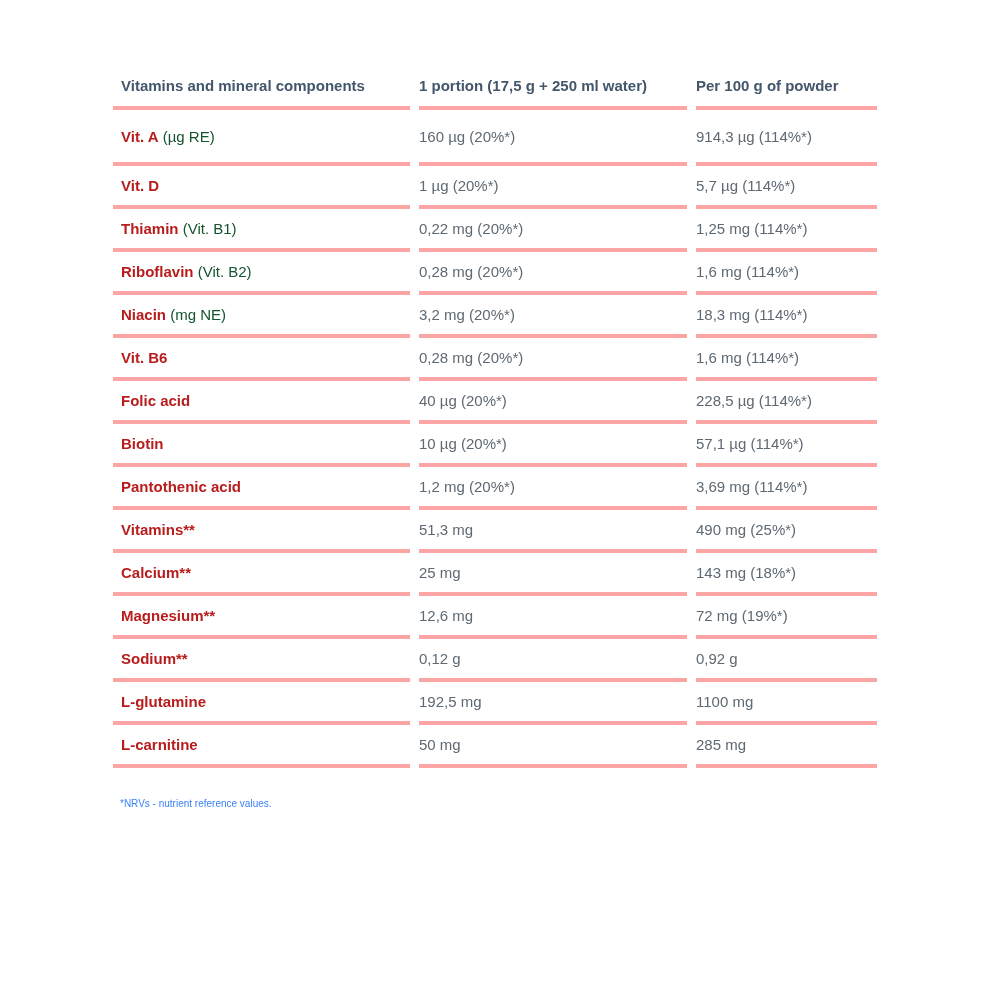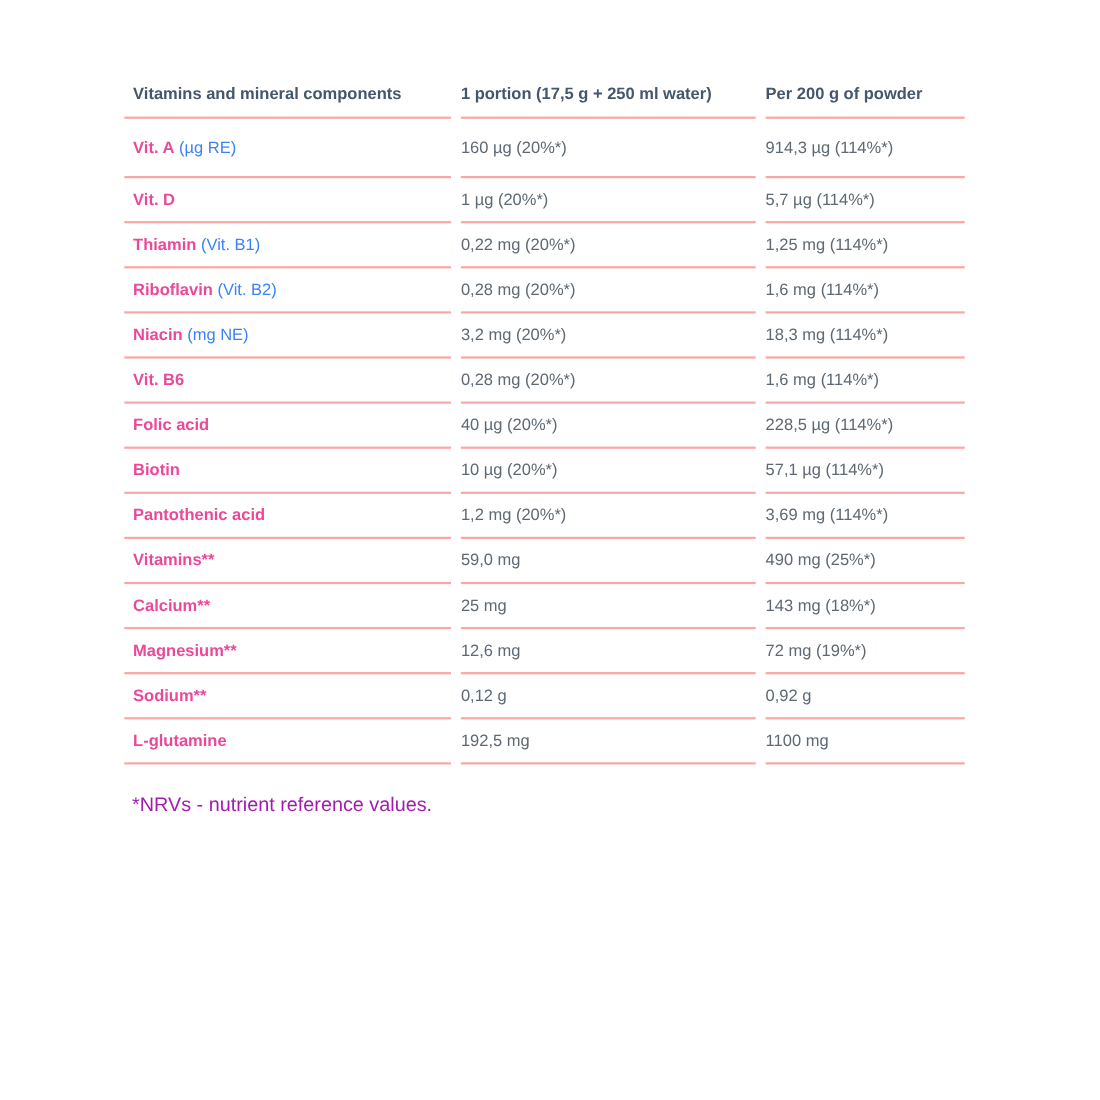--- a/index.html
+++ b/index.html
@@ -27,7 +27,7 @@
   col.c2 { width: 268px; }
   col.c3 { width: 181px; }
   th, td {
-    border-bottom: 2px solid #fca5a5;
+    border-bottom: 4px solid #fca5a5;
     text-align: left;
     vertical-align: middle;
     font-size: 15px;

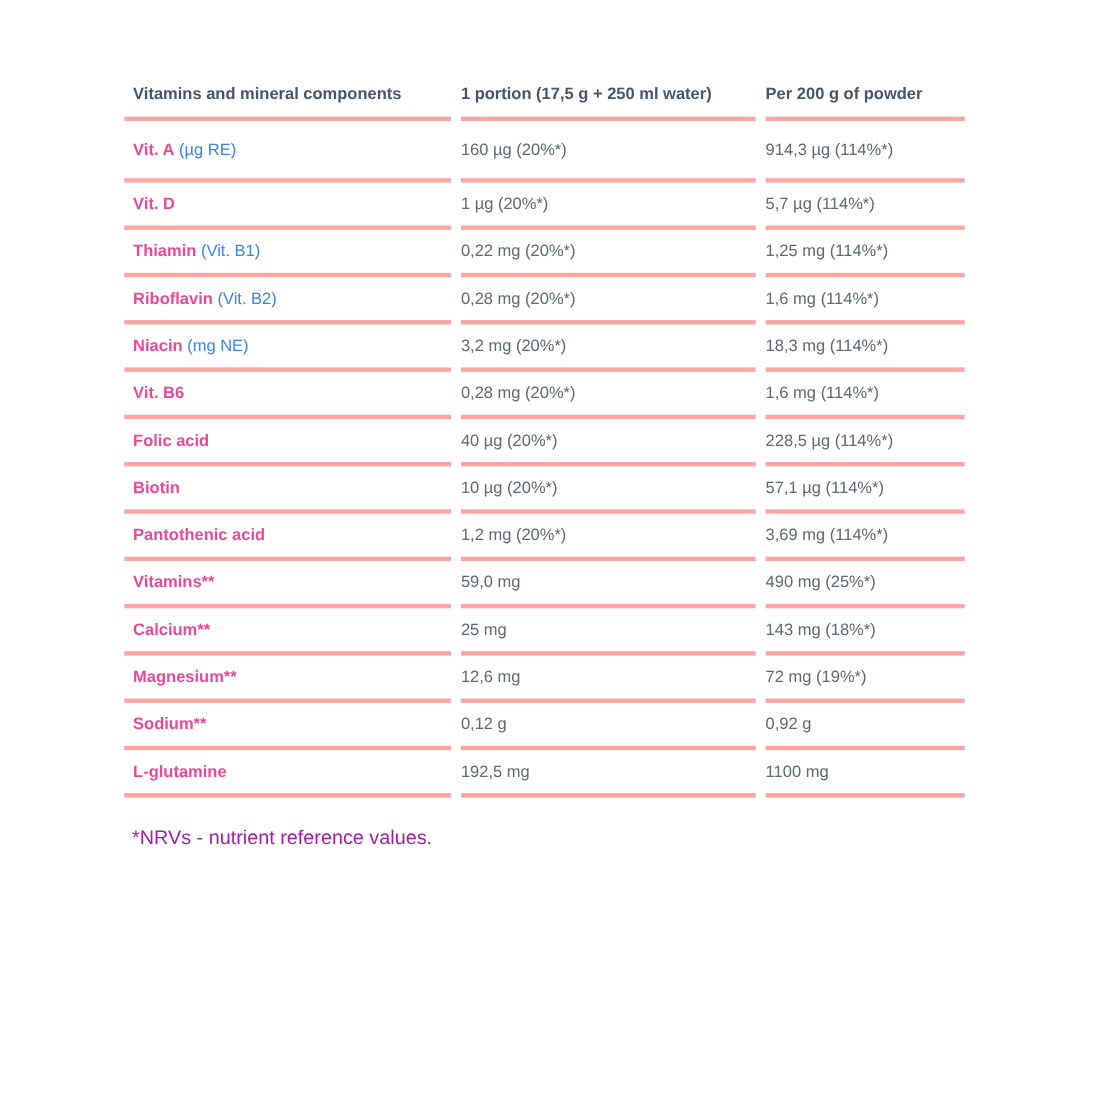--- a/index.html
+++ b/index.html
@@ -72,7 +72,7 @@
       <tr>
         <th class="col1">Vitamins and mineral components</th>
         <th>1 portion (17,5 g + 250 ml water)</th>
-        <th>Per 200 g of powder</th>
+        <th>Per 100 g of powder</th>
       </tr>
     </thead>
     <tbody id="rows-body">

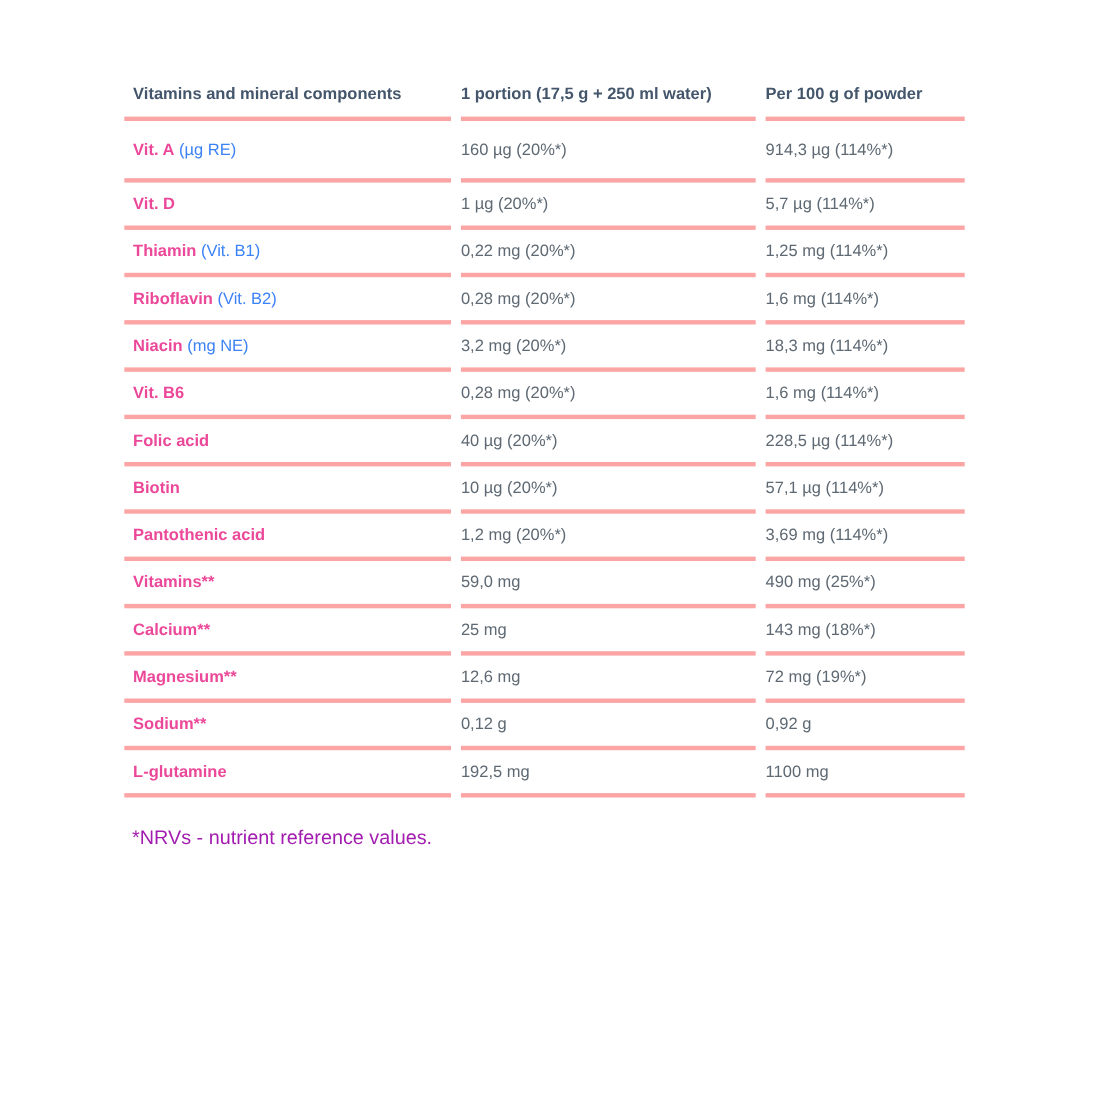--- a/index.html
+++ b/index.html
@@ -43,7 +43,7 @@
   .col1 { padding-left: 8px; }
   tbody td { height: 39px; color: #5e6973; font-weight: normal; }
   tbody tr.first-row td { height: 52px; }
-  .nname { color: #ec4899; font-weight: bold; }
+  .nname { color: #b91c1c; font-weight: bold; }
   .nnote { color: #3b82f6; font-weight: normal; }
   .footnotes {
     margin: 23px 0 0 120px;

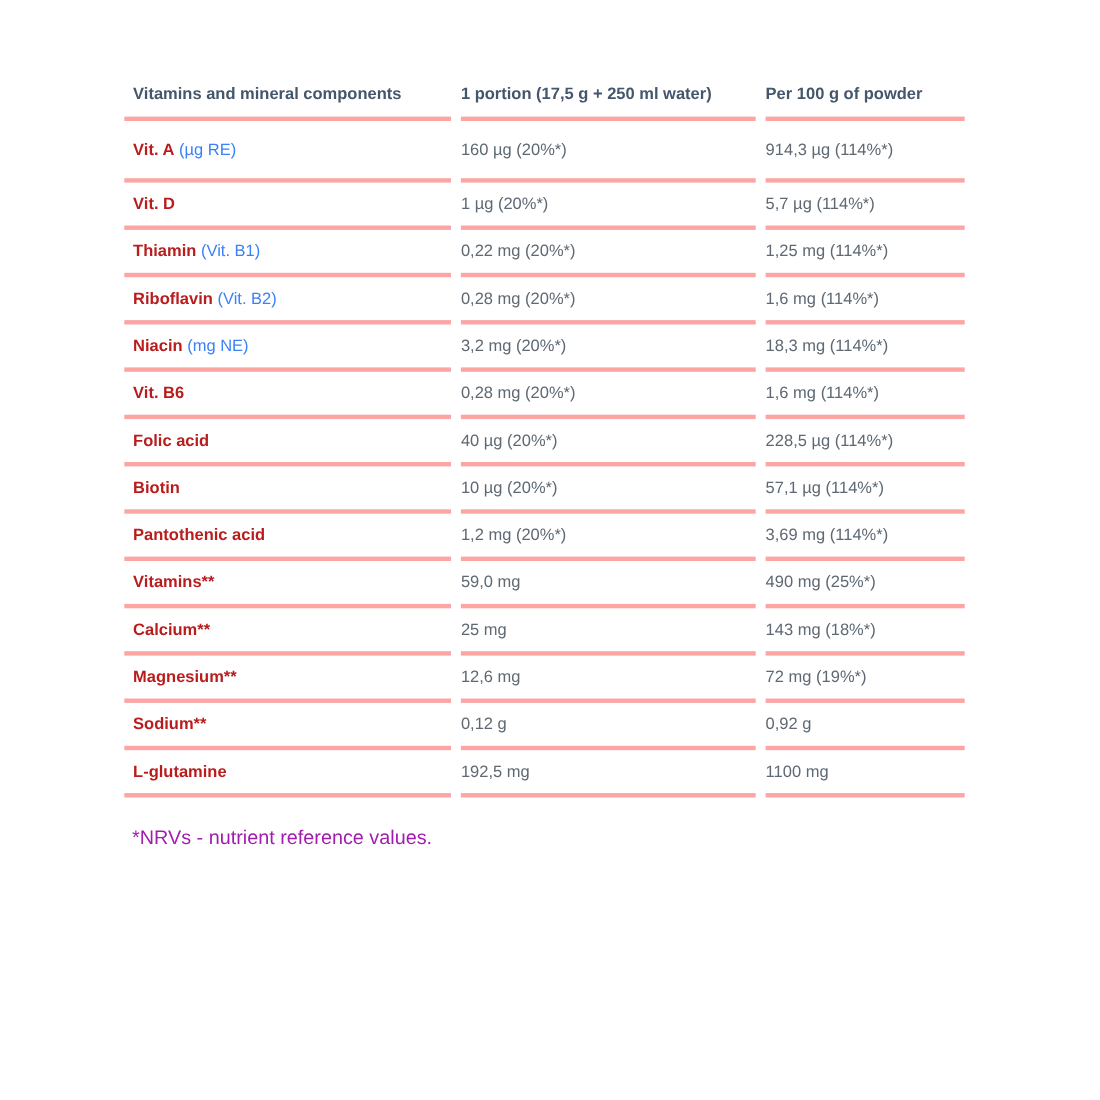--- a/index.html
+++ b/index.html
@@ -44,7 +44,7 @@
   tbody td { height: 39px; color: #5e6973; font-weight: normal; }
   tbody tr.first-row td { height: 52px; }
   .nname { color: #b91c1c; font-weight: bold; }
-  .nnote { color: #3b82f6; font-weight: normal; }
+  .nnote { color: #14532d; font-weight: normal; }
   .footnotes {
     margin: 23px 0 0 120px;
     width: 772px;

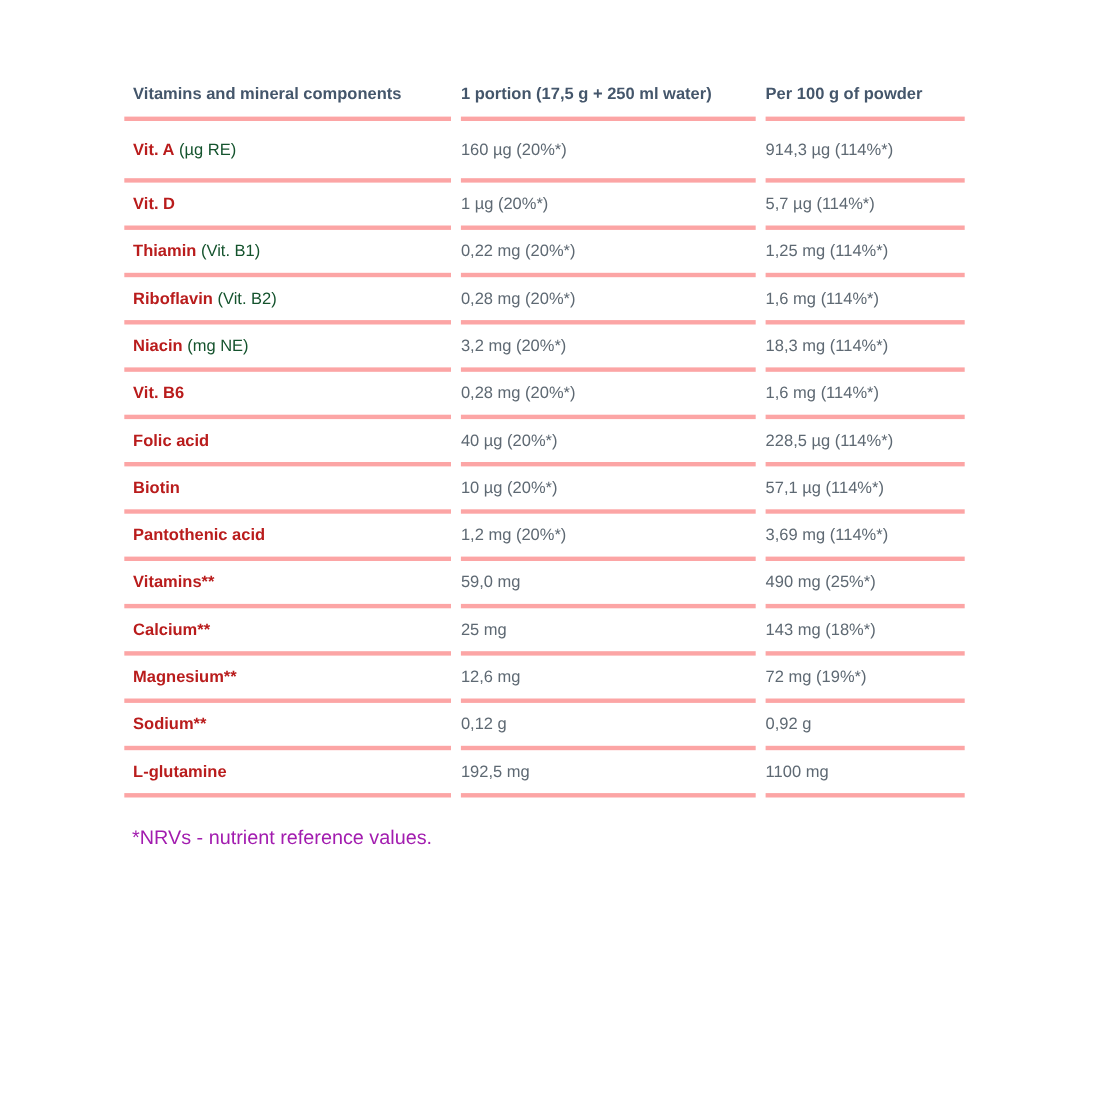--- a/index.html
+++ b/index.html
@@ -155,7 +155,7 @@
     <td class="col1">
       <span class="nname">Vitamins**</span><span class="nnote"></span>
     </td>
-    <td>59,0 mg</td>
+    <td>51,3 mg</td>
     <td>490 mg (25%*)</td>
   </tr>
 

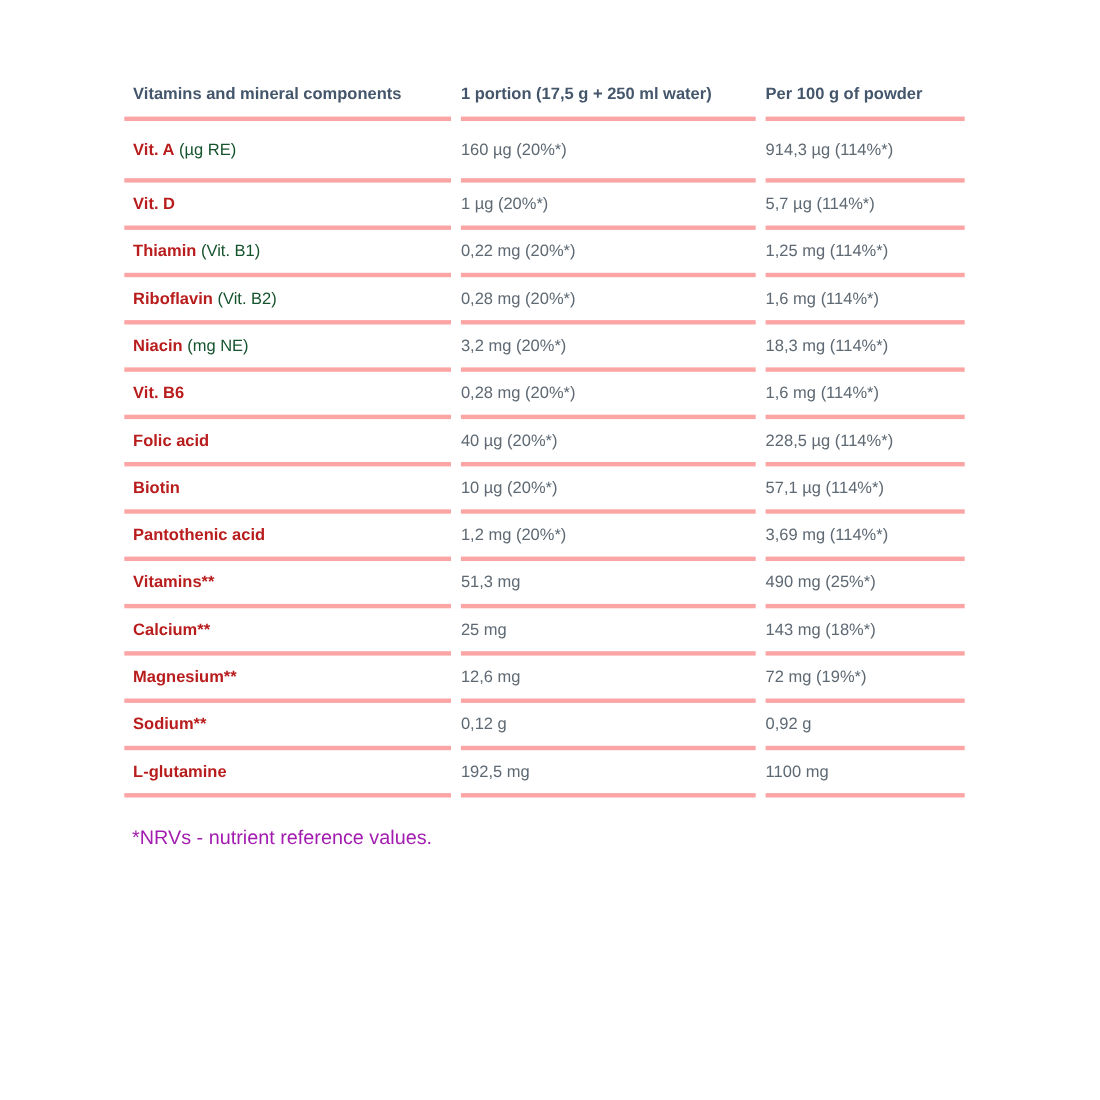--- a/index.html
+++ b/index.html
@@ -191,6 +191,13 @@
     <td>1100 mg</td>
   </tr>
 
+  <tr>
+    <td class="col1">
+      <span class="nname">L-carnitine</span><span class="nnote"></span>
+    </td>
+    <td>50 mg</td>
+    <td>285 mg</td>
+  </tr>
 </tbody>
   </table>
 

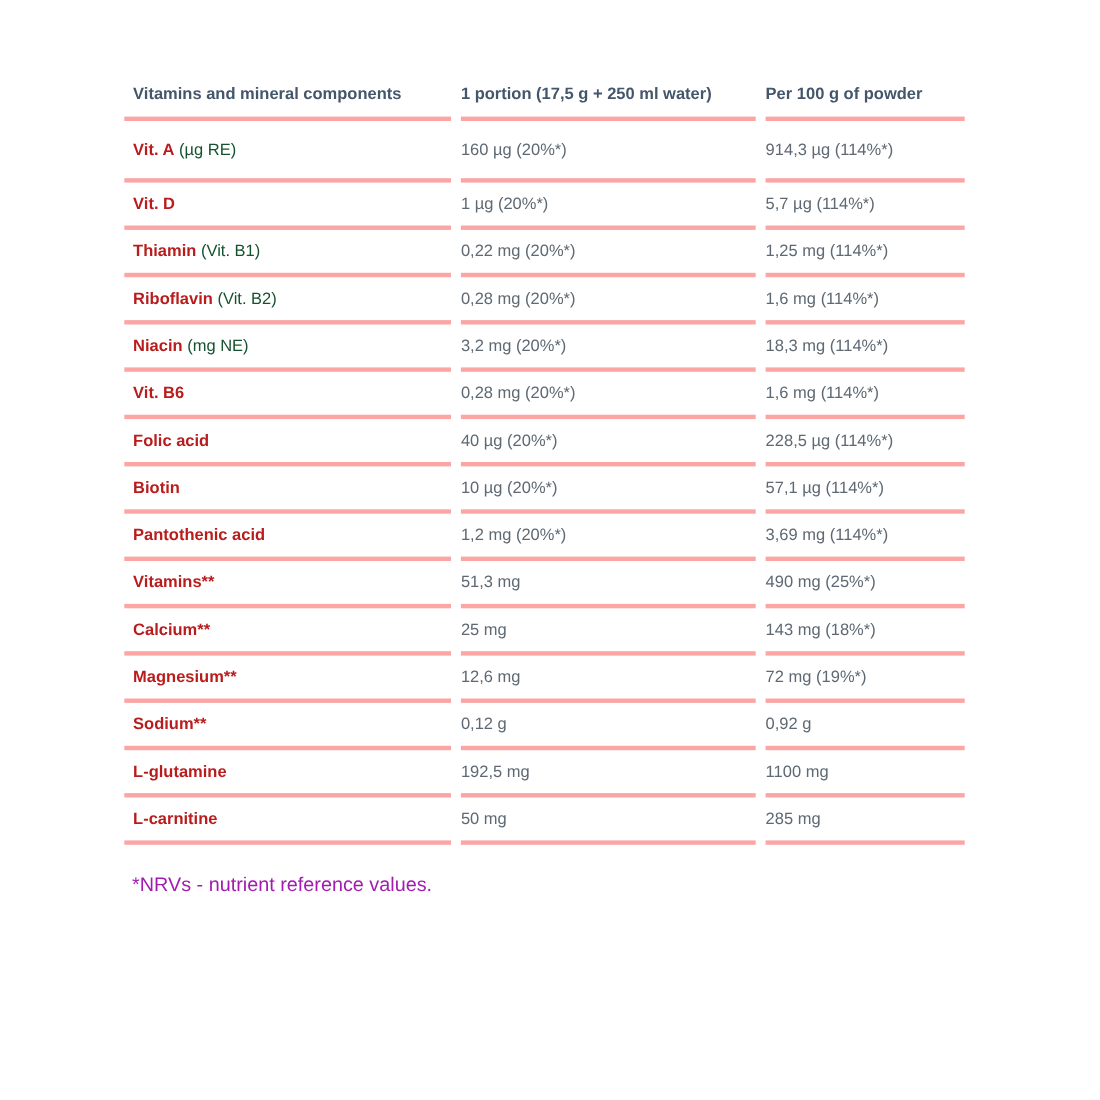--- a/index.html
+++ b/index.html
@@ -48,8 +48,8 @@
   .footnotes {
     margin: 23px 0 0 120px;
     width: 772px;
-    color: #a21caf;
-    font-size: 18px;
+    color: #3b82f6;
+    font-size: 10px;
   }
   .footnotes p {
     margin: 0 0 4px 0;

